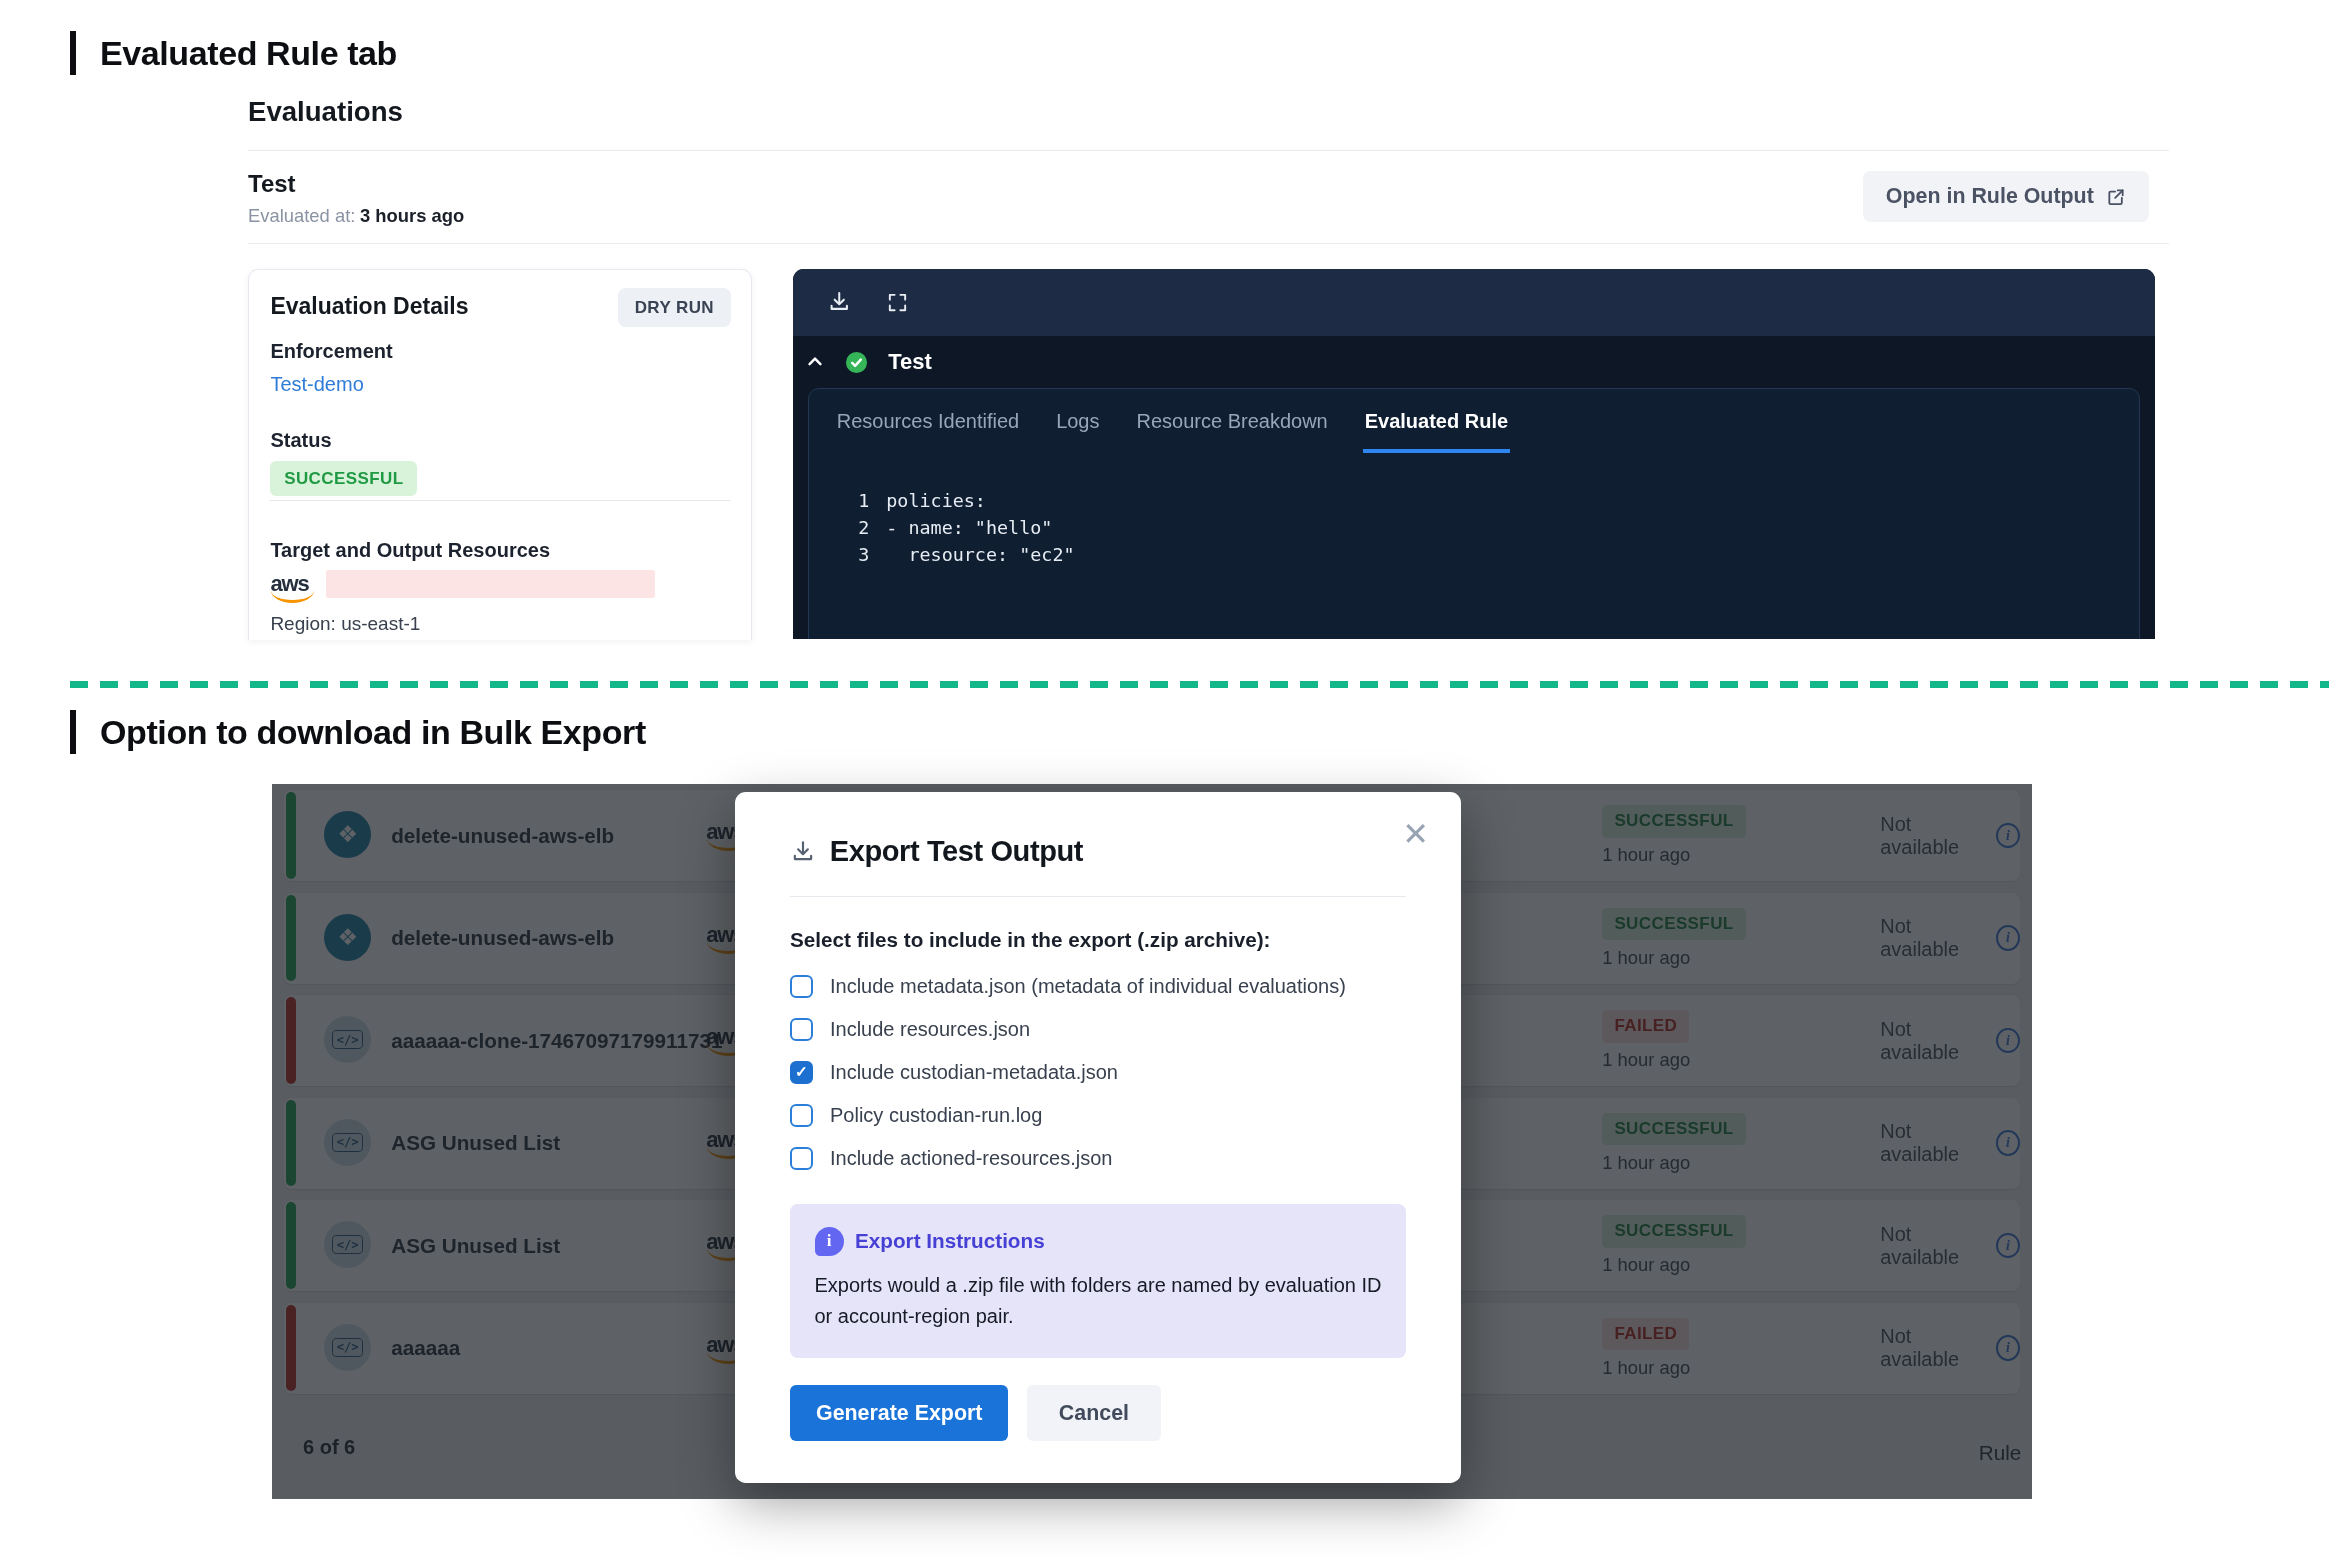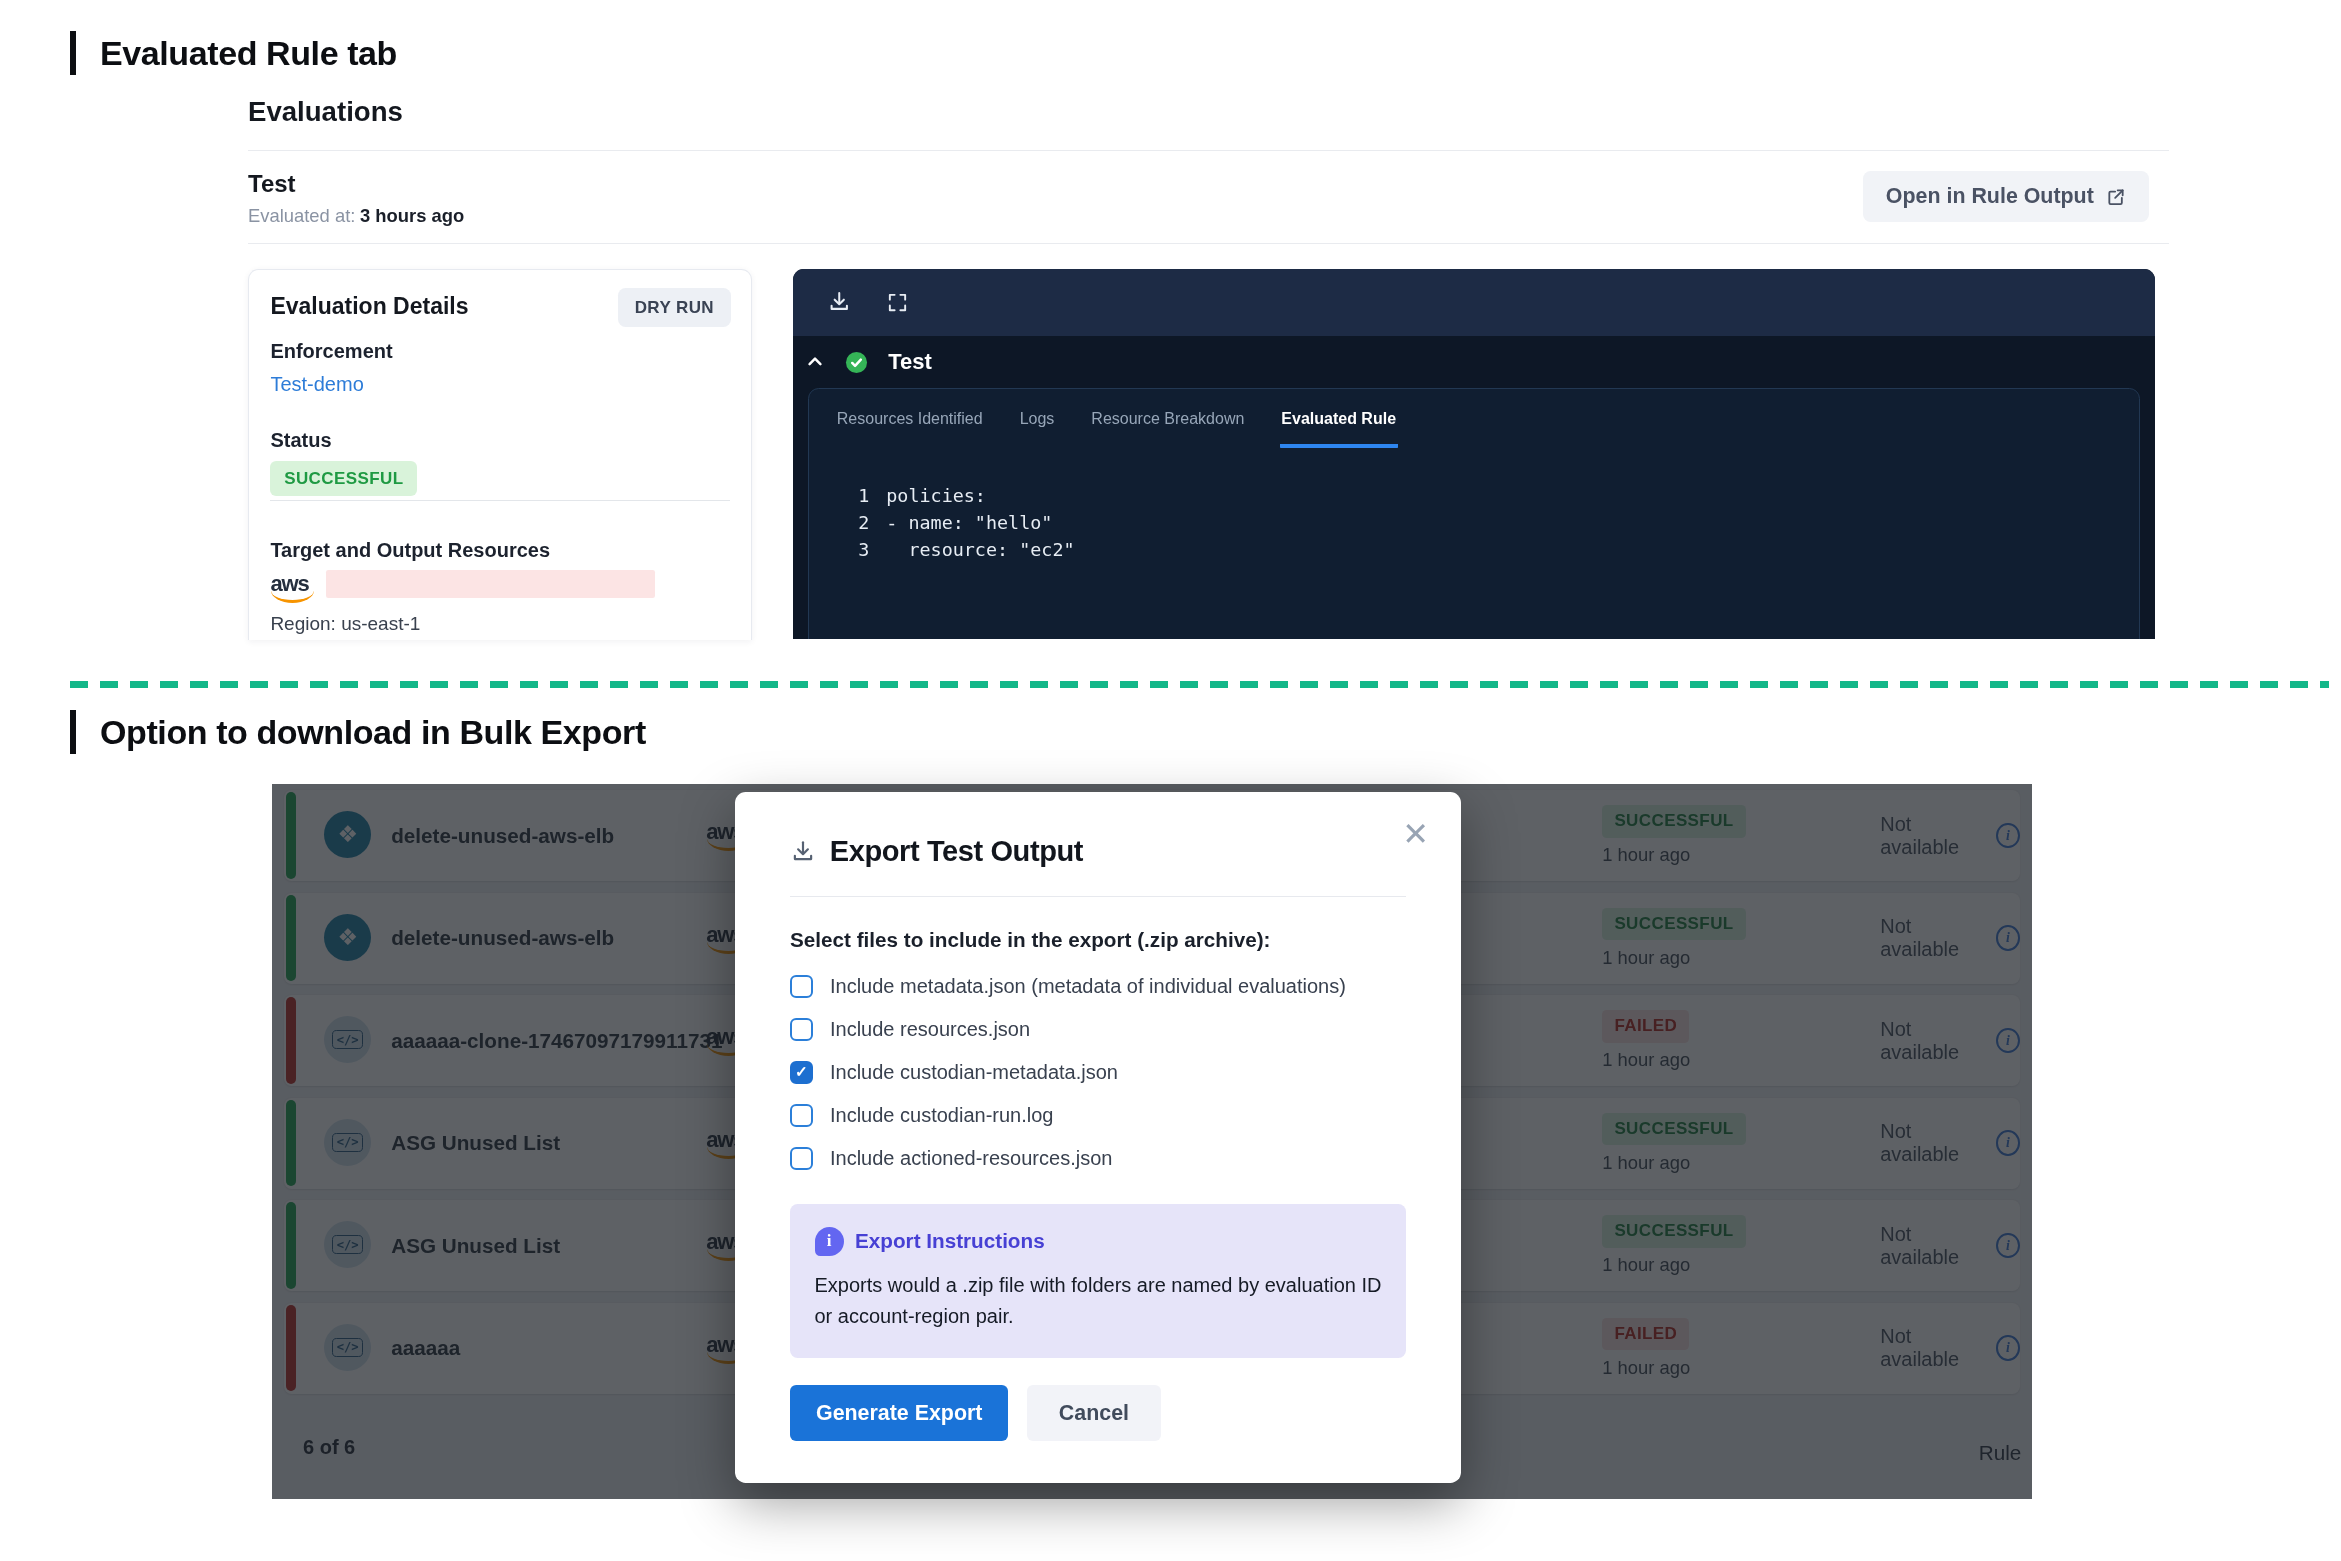--- a/index.html
+++ b/index.html
@@ -56,7 +56,7 @@
   .vcard{position:absolute;left:15.3px;right:15.3px;top:119px;bottom:-10.7px;background:#101e31;
          border:1.5px solid #223853;border-radius:10.7px;}
   .tabs{display:flex;column-gap:34px;padding:21.4px 0 0 26px;}
-  .tab{font-size:16px;color:#97a6b8;padding:0 1.5px 15.3px 1.5px;cursor:pointer;border-bottom:4.6px solid transparent;}
+  .tab{font-size:20px;color:#97a6b8;padding:0 1.5px 15.3px 1.5px;cursor:pointer;border-bottom:4.6px solid transparent;}
   .tab.active{color:#ffffff;font-weight:700;border-bottom-color:#2e86f0;border-radius:0.8px;}
   .code{margin-top:34px;padding-left:40px;font-family:"DejaVu Sans Mono",monospace;font-size:18.4px;
         line-height:27px;color:#e7edf4;}

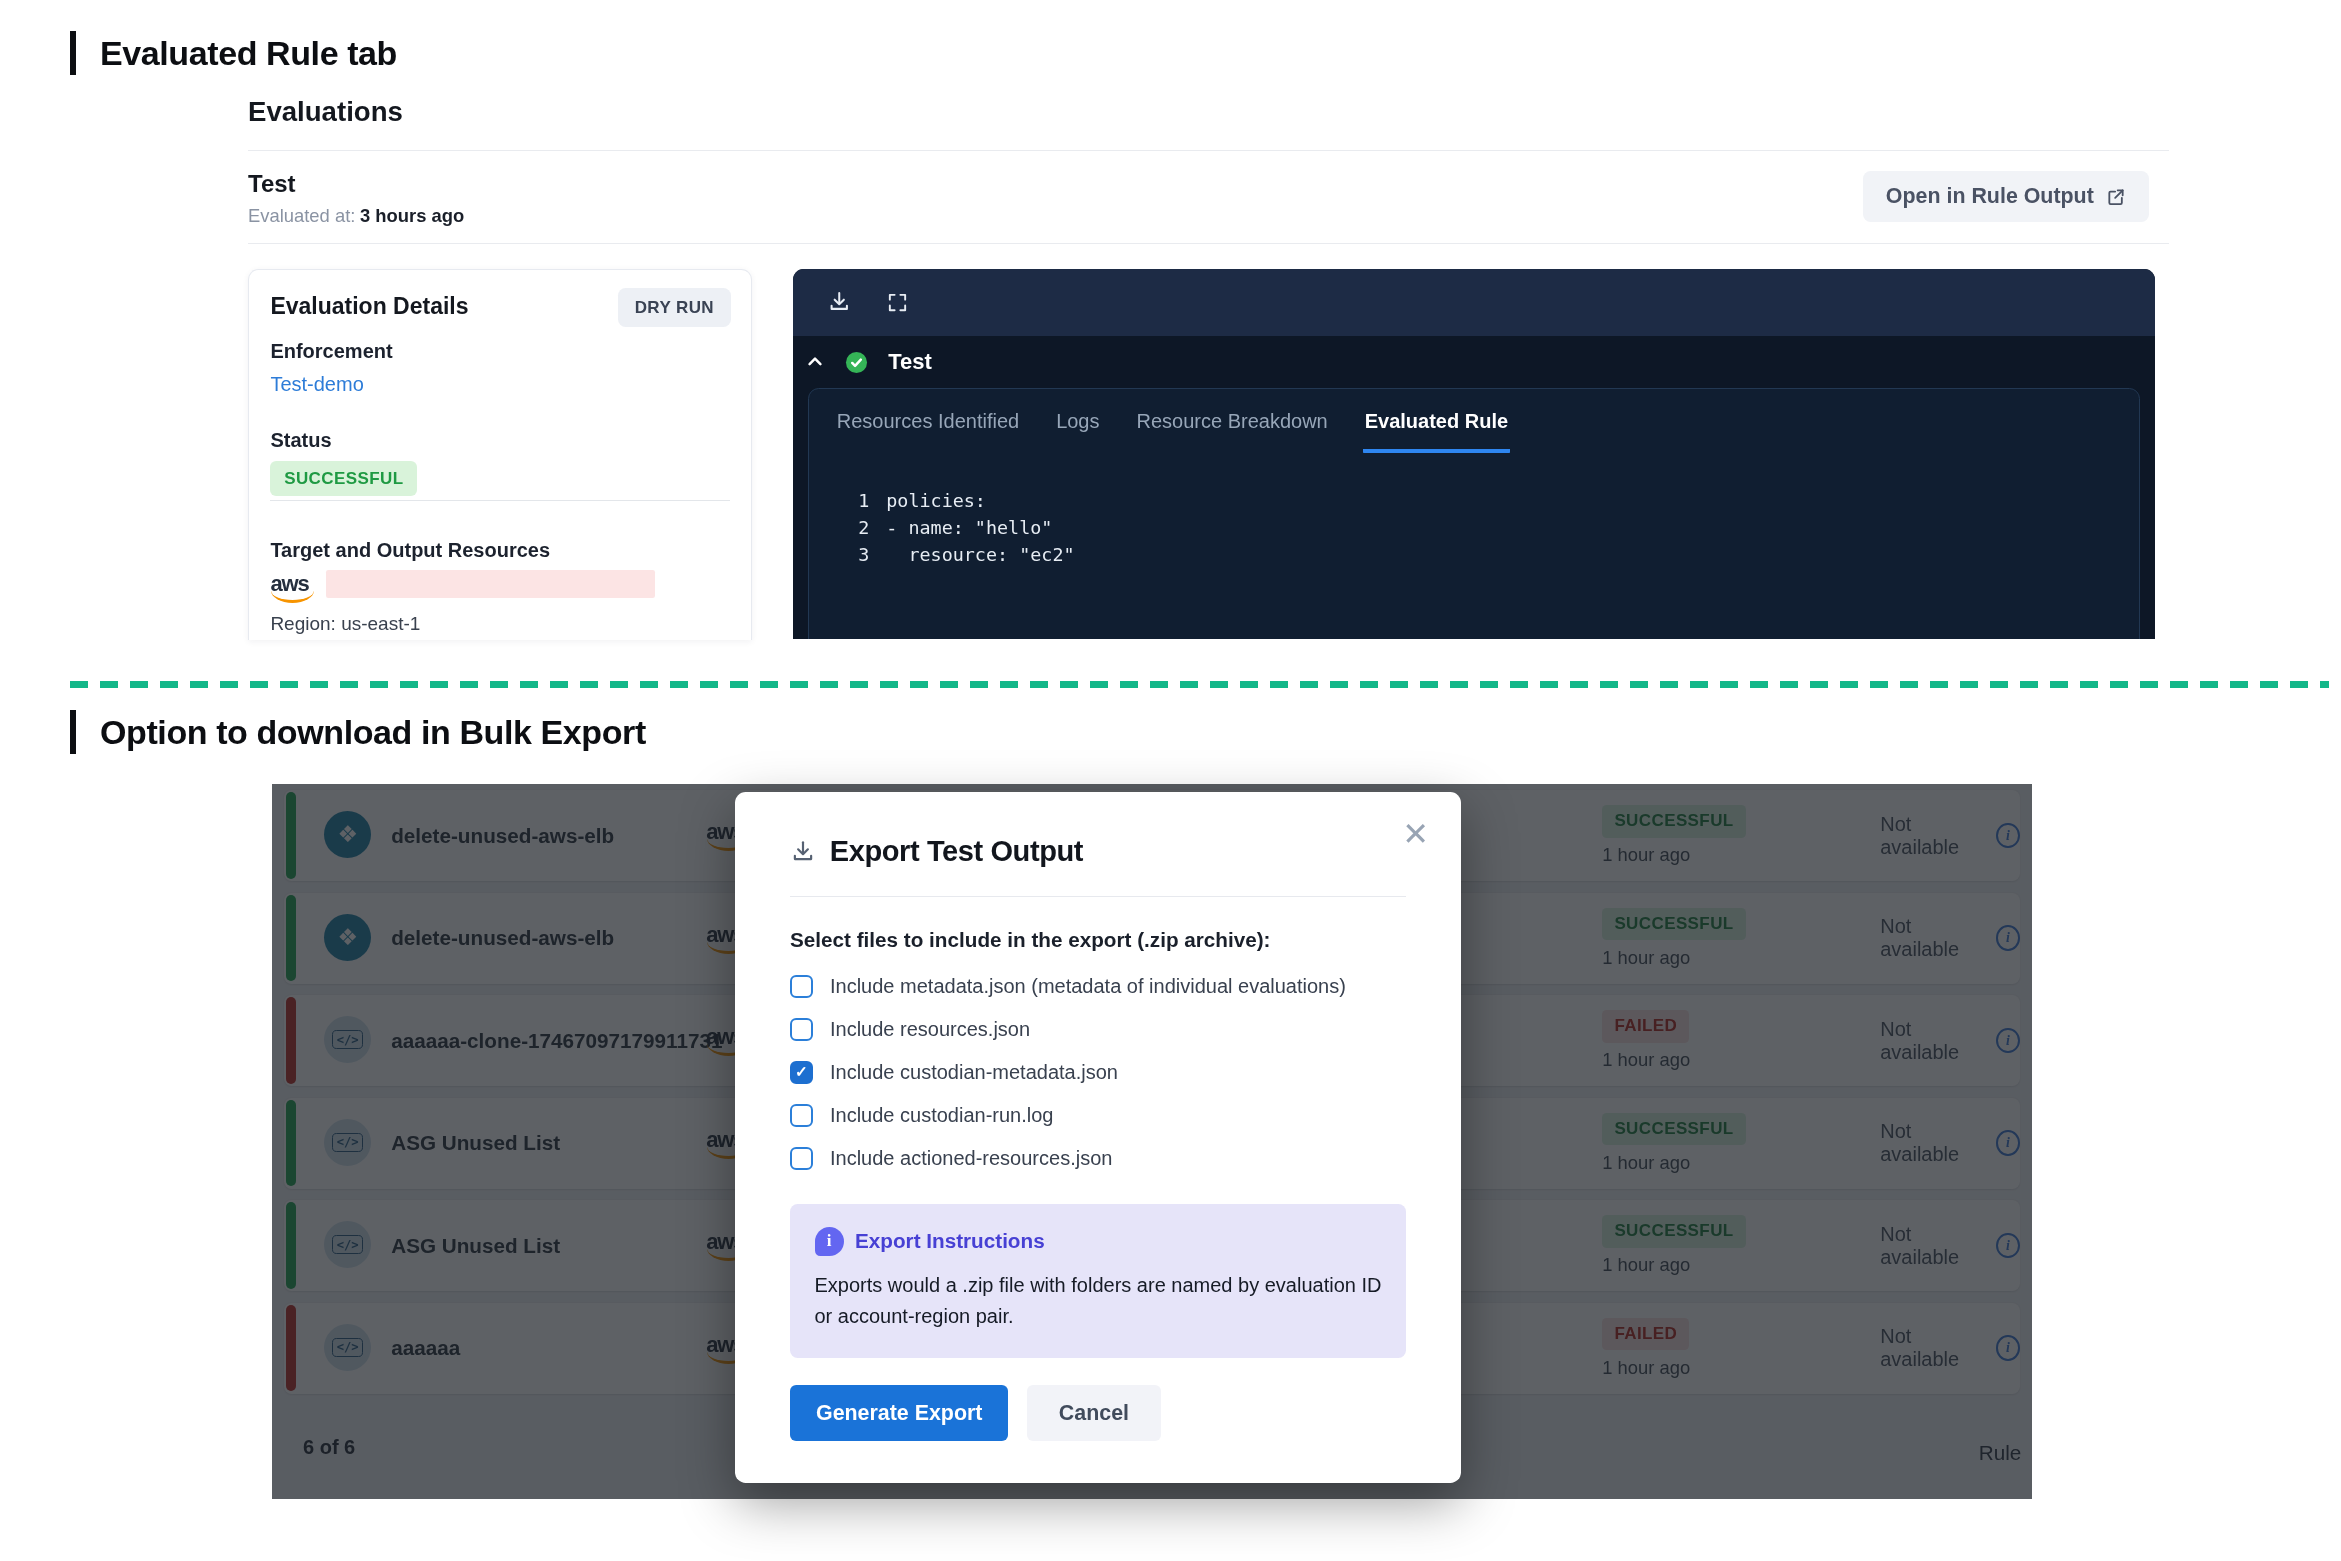--- a/index.html
+++ b/index.html
@@ -363,7 +363,7 @@
         </label>
         <label class="ckrow">
           <span class="ck">✓</span>
-          <span class="cklabel">Include custodian-run.log</span>
+          <span class="cklabel">Policy custodian-run.log</span>
         </label>
         <label class="ckrow">
           <span class="ck">✓</span>

